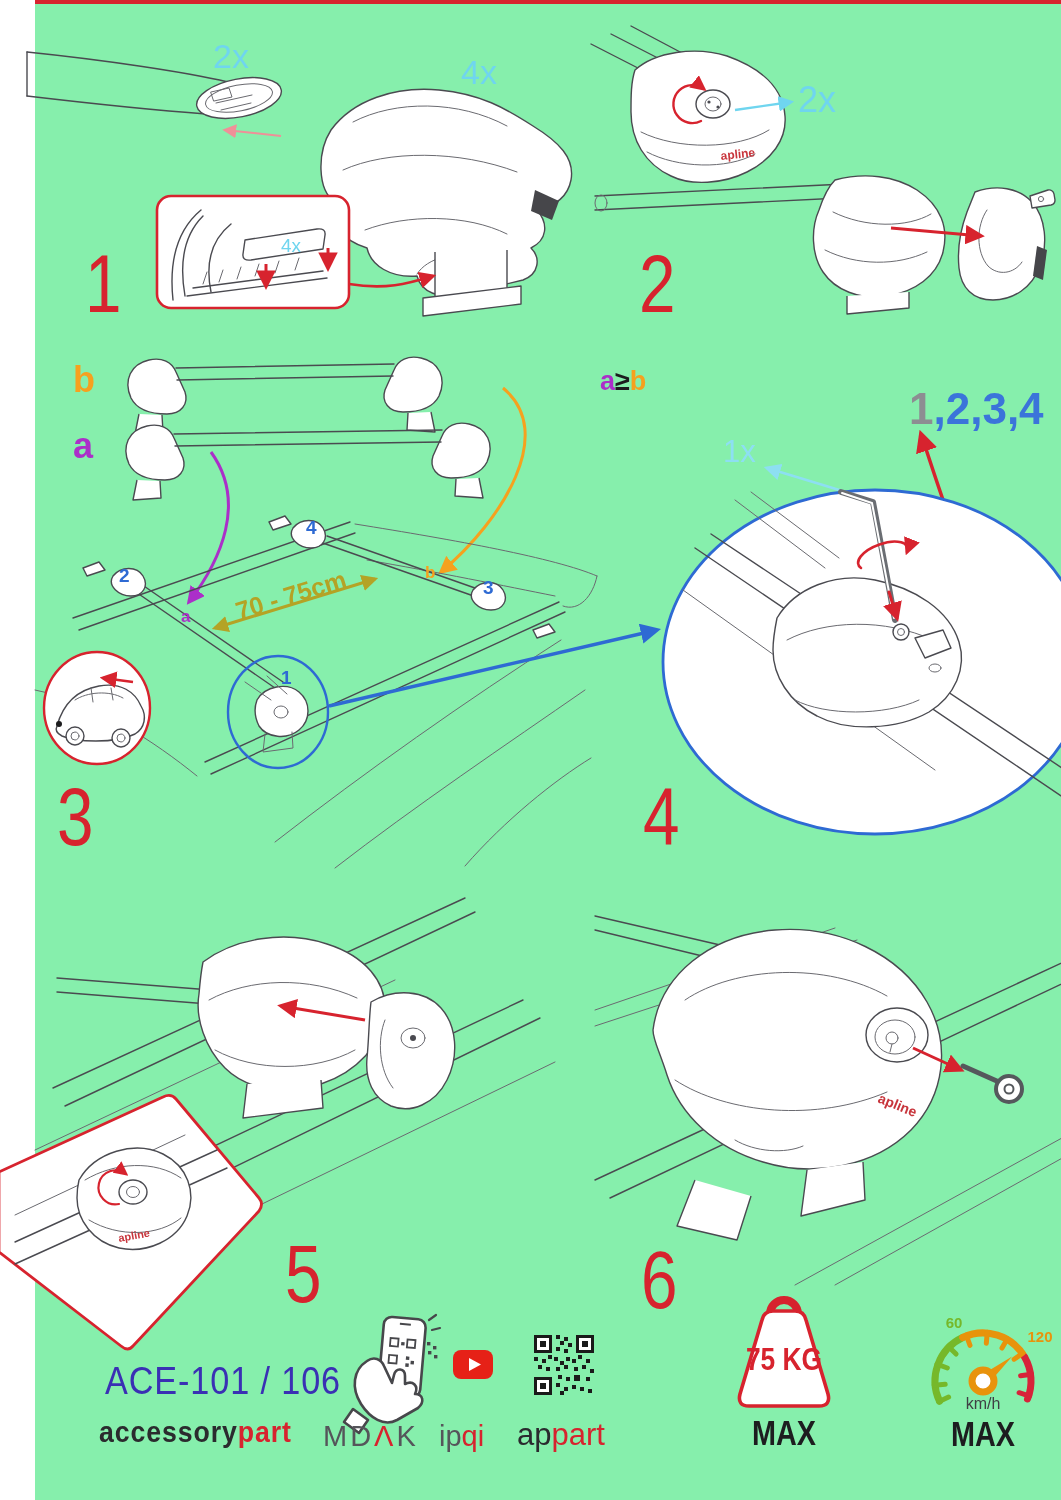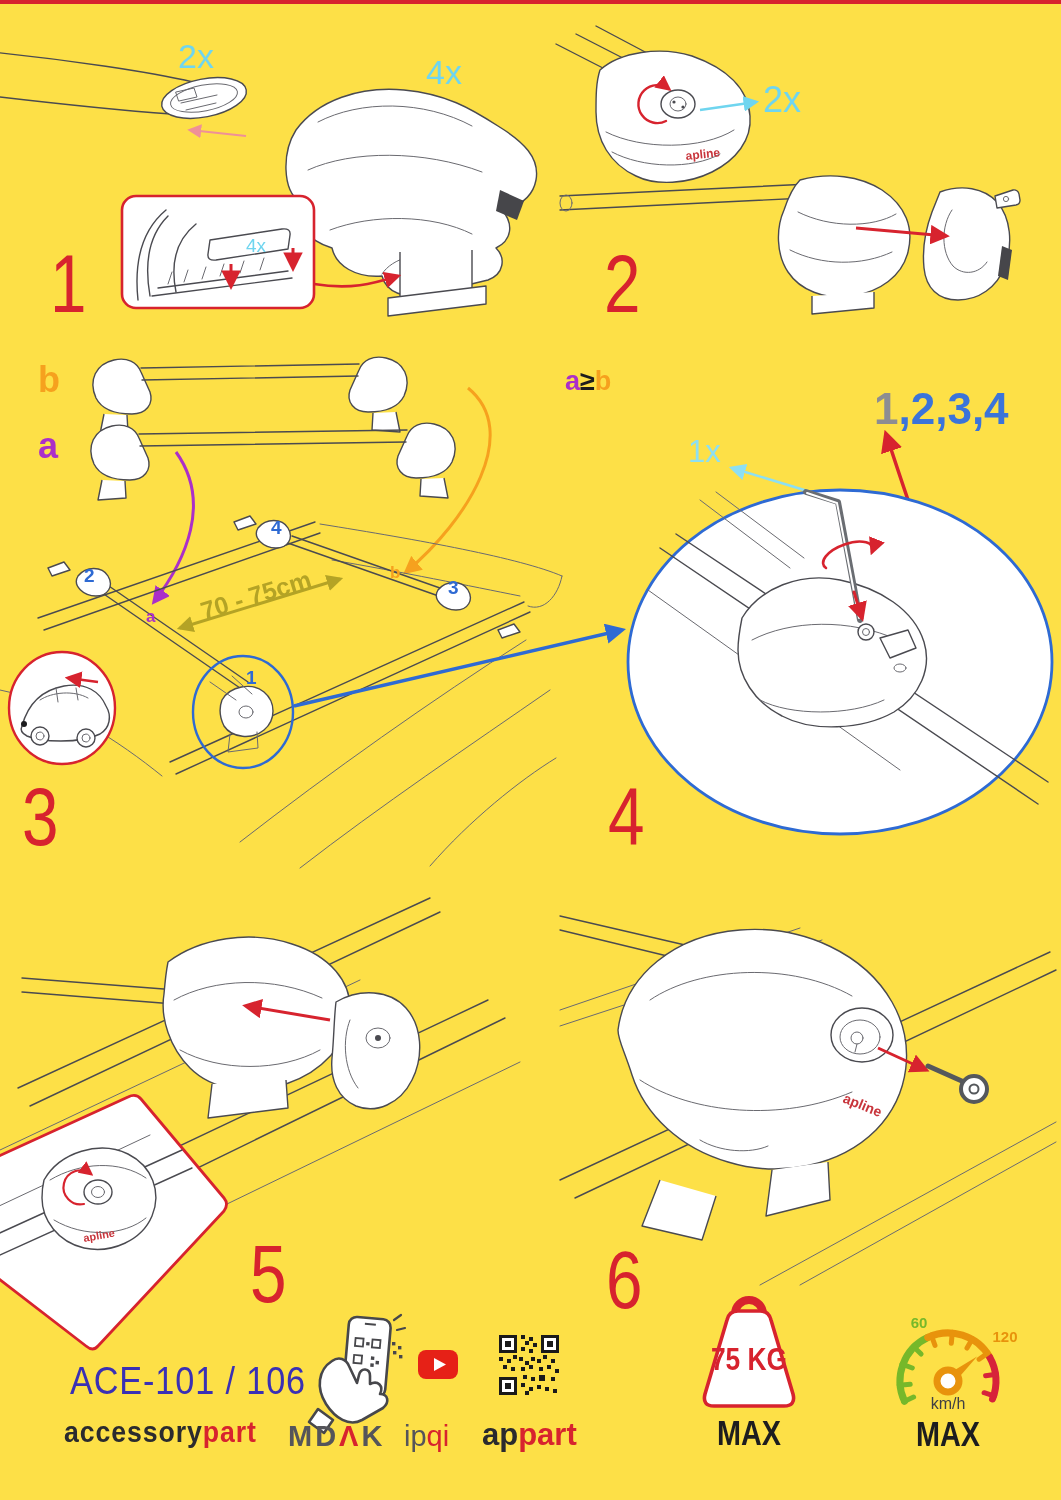--- a/index.html
+++ b/index.html
@@ -5,7 +5,7 @@
   html,body{margin:0;padding:0;background:#fff;}
   body{width:1061px;height:1500px;position:relative;overflow:hidden;
        font-family:"Liberation Sans",sans-serif;}
-  #page{position:absolute;inset:0;background:#fde047;}
+  #page{position:absolute;inset:0;background:#86efac;margin-left:35px;}
   svg{position:absolute;overflow:visible;}
   svg text{font-family:"Liberation Sans",sans-serif;}
   .ln{fill:none;stroke:#4a4a50;stroke-width:1.4;stroke-linecap:round;stroke-linejoin:round;}

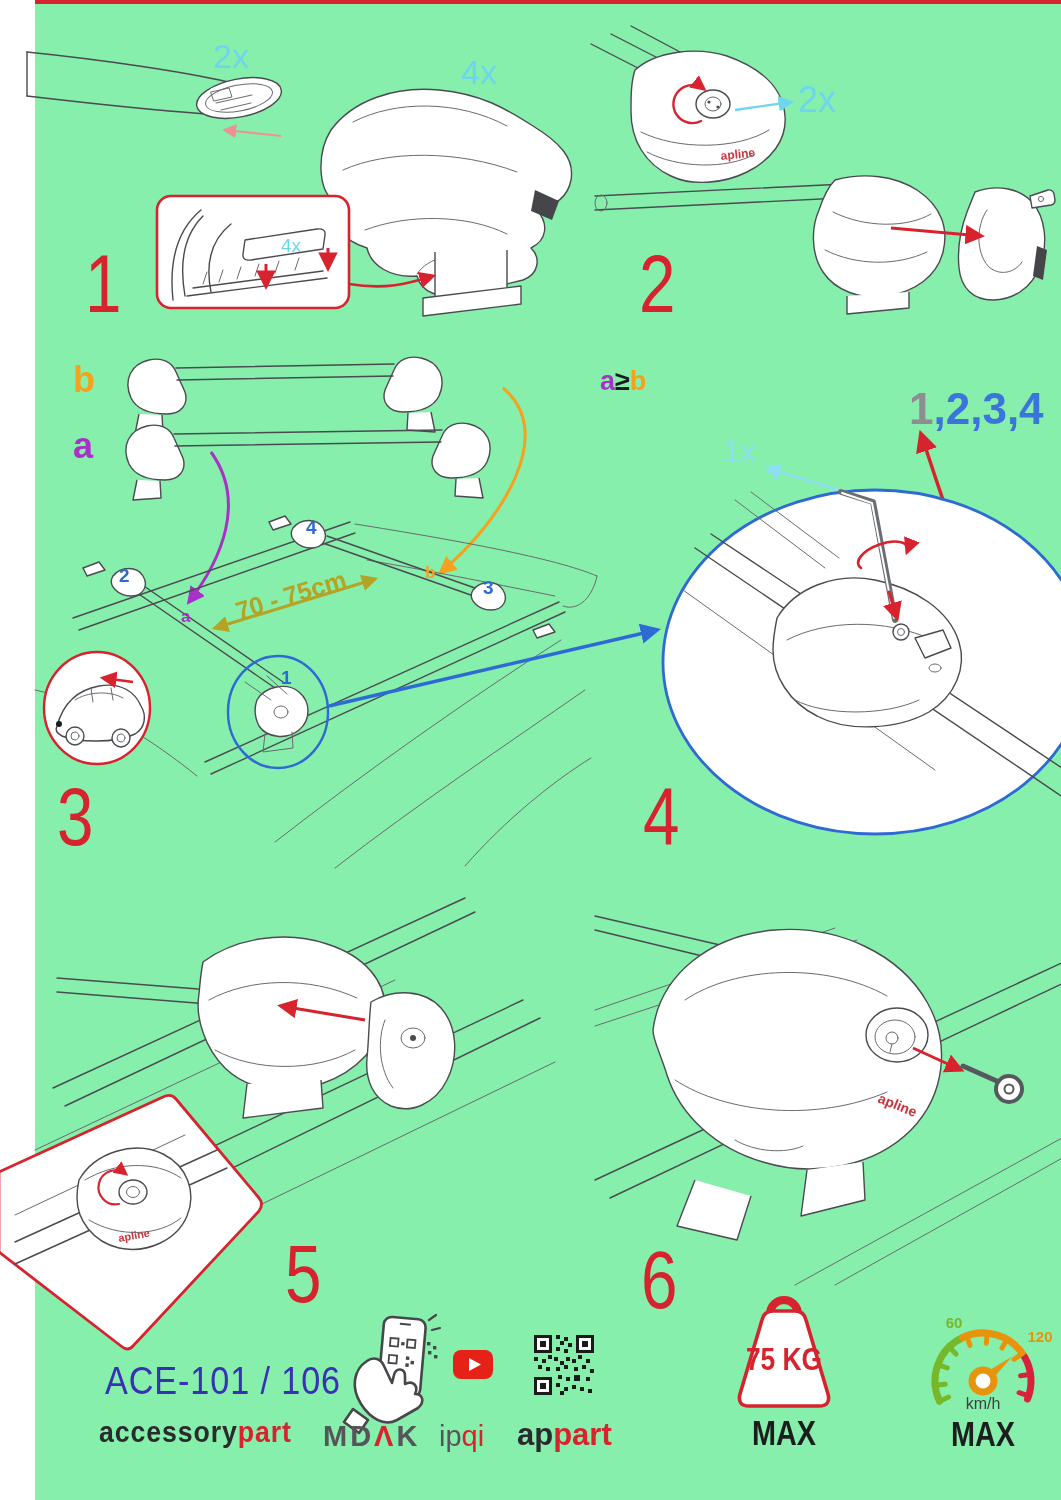--- a/index.html
+++ b/index.html
@@ -18,7 +18,7 @@
   .ftxt{position:absolute;white-space:nowrap;}
   .model{font-size:38px;color:#3a30b4;letter-spacing:1px;transform:scaleX(.9);transform-origin:left;}
   .brand{font-size:29px;font-weight:bold;letter-spacing:1px;transform:scaleX(.92);transform-origin:left;color:#2b2b2e;}
-  .logos{font-size:29px;font-weight:bold;color:#55555a;}
+  .logos{font-size:29px;font-weight:normal;color:#55555a;}
   .redtx{color:#d7232e;}
 </style>
 </head>

